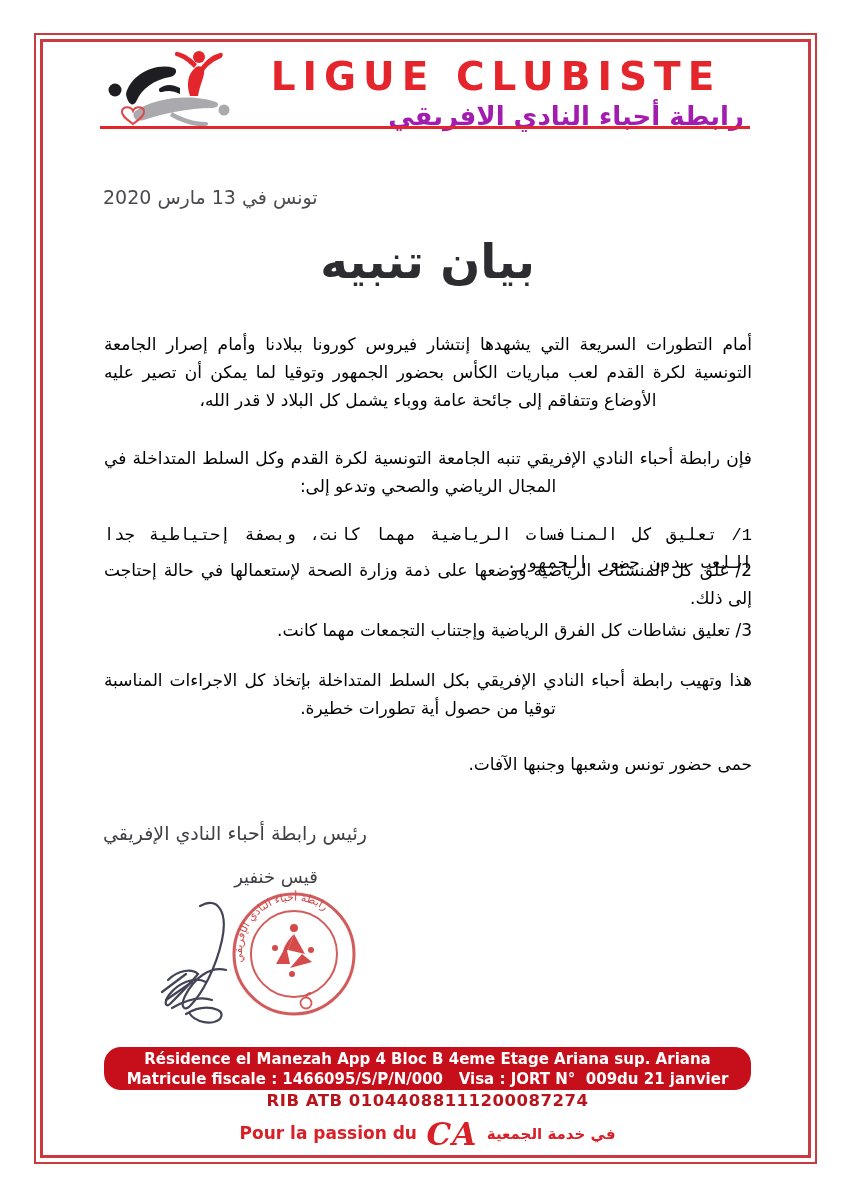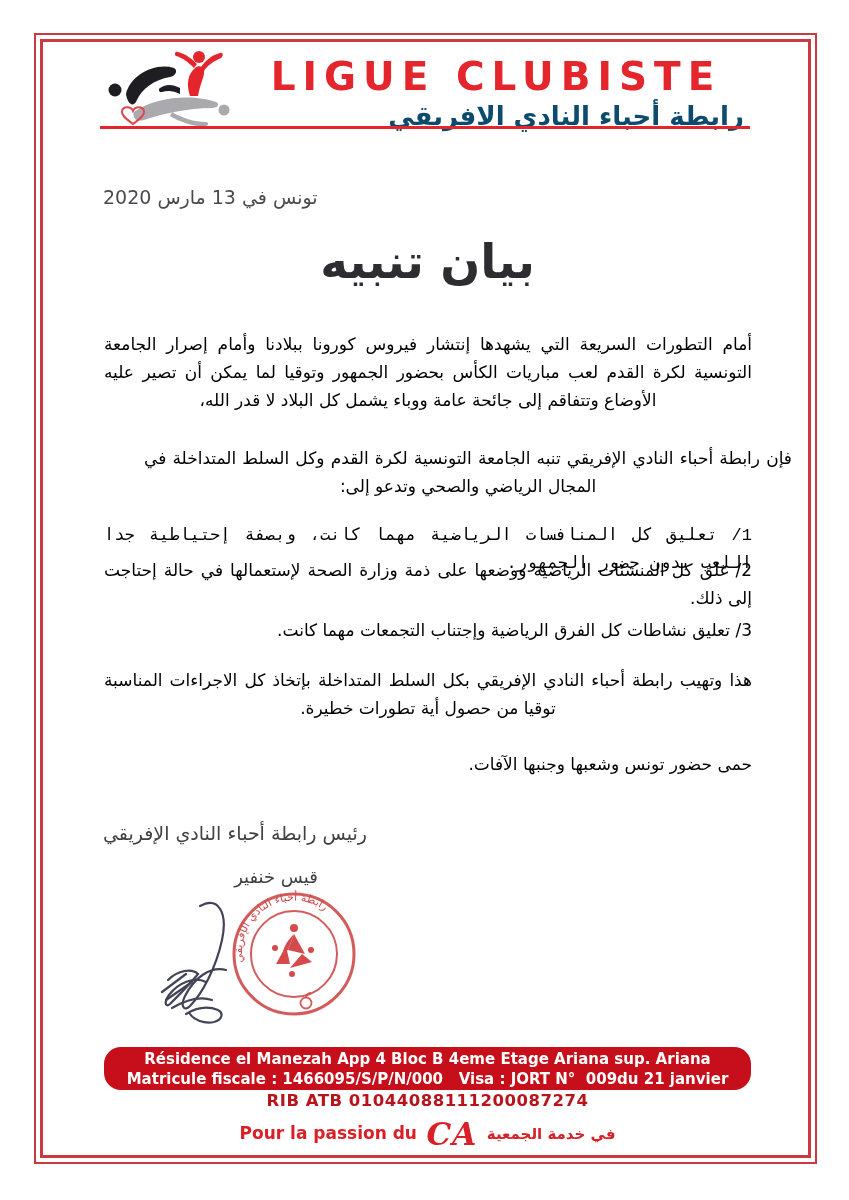--- a/index.html
+++ b/index.html
@@ -20,7 +20,7 @@
     font-family:"DejaVu Sans",sans-serif;white-space:nowrap;
   }
   .head-sub{
-    direction:rtl;font-size:26px;font-weight:bold;color:#0c4a6e;
+    direction:rtl;font-size:26px;font-weight:bold;color:#a21caf;
     text-align:right;padding-right:6px;margin-top:2px;white-space:nowrap;
   }
   .head-rule{position:absolute;left:100px;top:126px;width:650px;height:3px;background:#e4252c;}

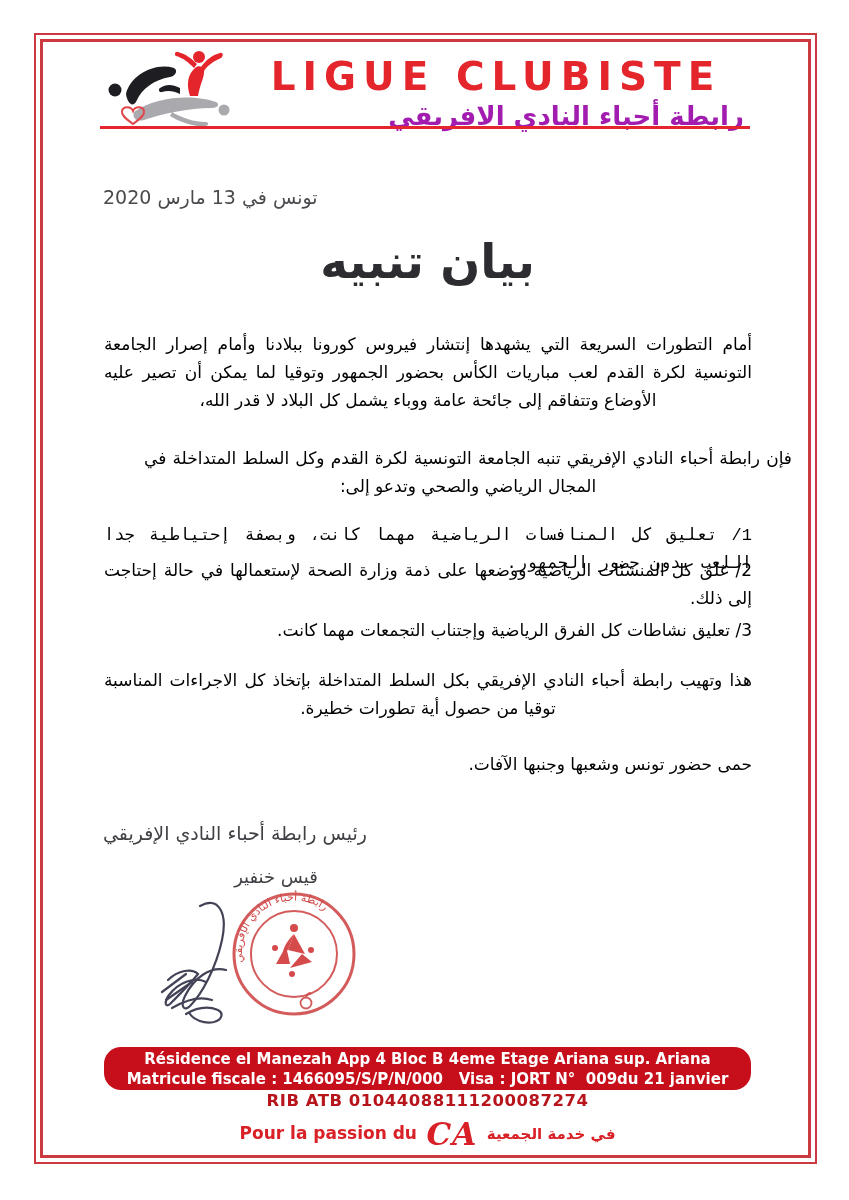--- a/index.html
+++ b/index.html
@@ -41,7 +41,7 @@
   .j-right{text-align:justify;text-align-last:right;}
   .r-right{text-align:right;}
   .p1{top:330px;}
-  .p2{top:444px;margin-left:40px;}
+  .p2{top:444px;}
   .it1{top:522px;font-family:Liberation Mono, monospace;}
   .it2{top:556px;}
   .it3{top:616px;}

